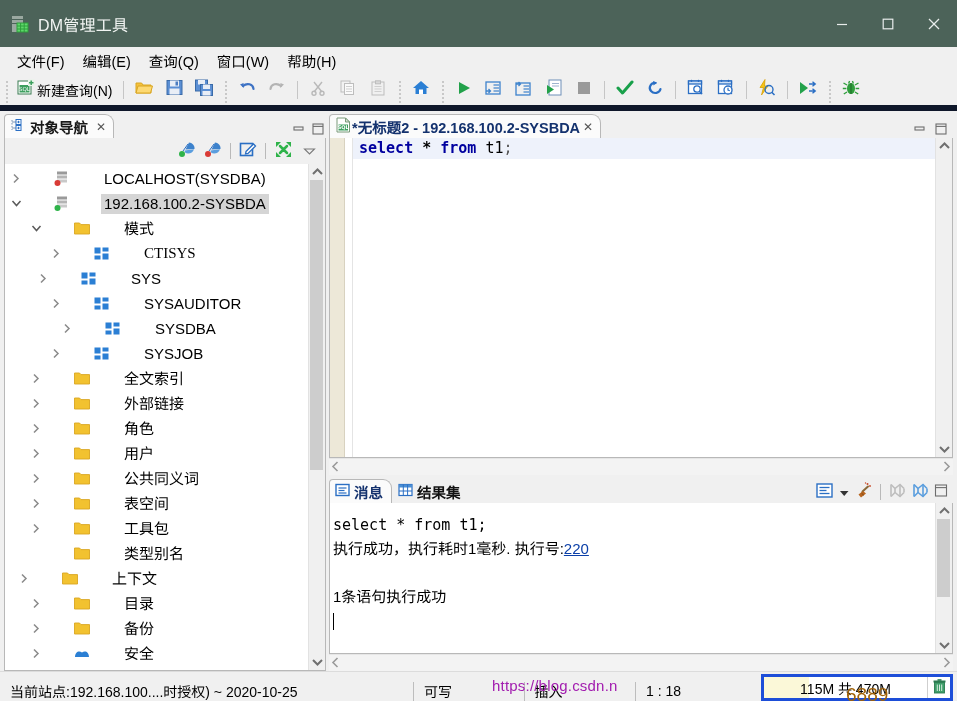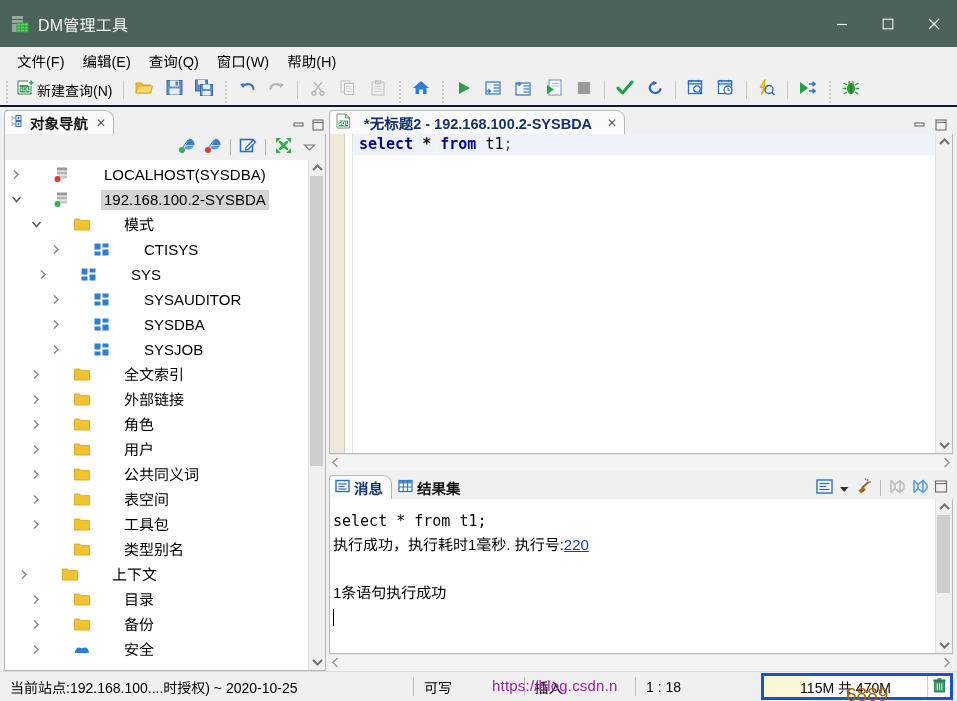--- a/index.html
+++ b/index.html
@@ -65,7 +65,7 @@
     background: #f0f0f0;
     display: flex; align-items: center;
     flex: 0 0 auto;
-    border-bottom: 2px solid #0f172a;
+    border-bottom: 6px solid #0f172a;
   }
   .tb-grip {
     width: 7px; height: 22px; margin: 0 3px 0 3px;

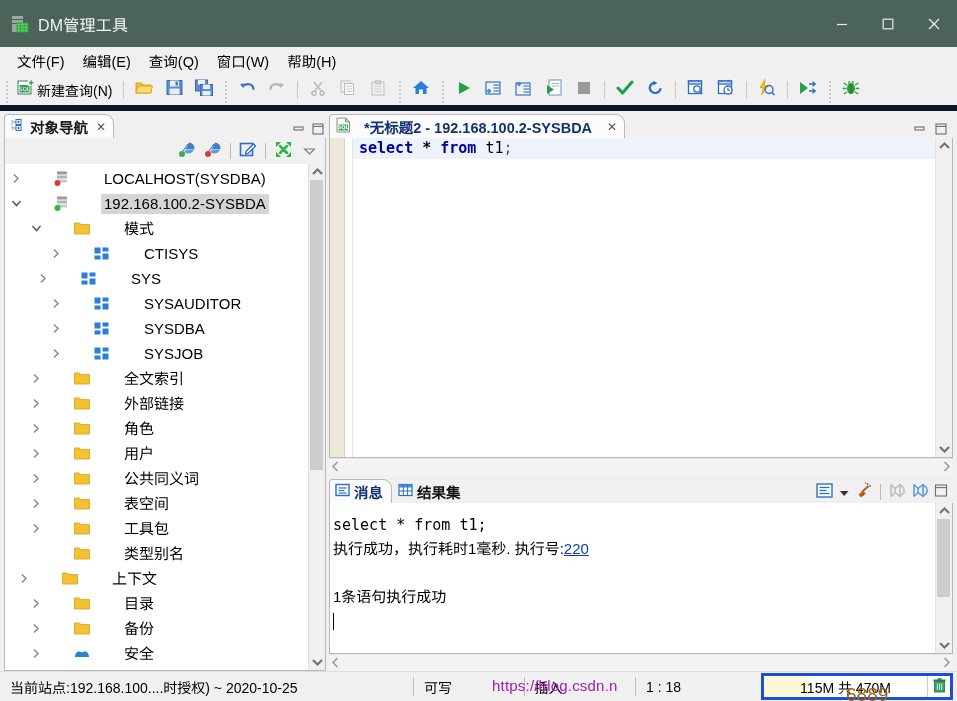--- a/index.html
+++ b/index.html
@@ -222,7 +222,7 @@
   }
   .ed-tab {
     height: 23px;
-    display: flex; align-items: center; gap: 13px;
+    display: flex; align-items: center; gap: 1px;
     padding: 0 7px 0 6px;
     background: #fbfbfb;
     border: 1px solid #b8b8b8;

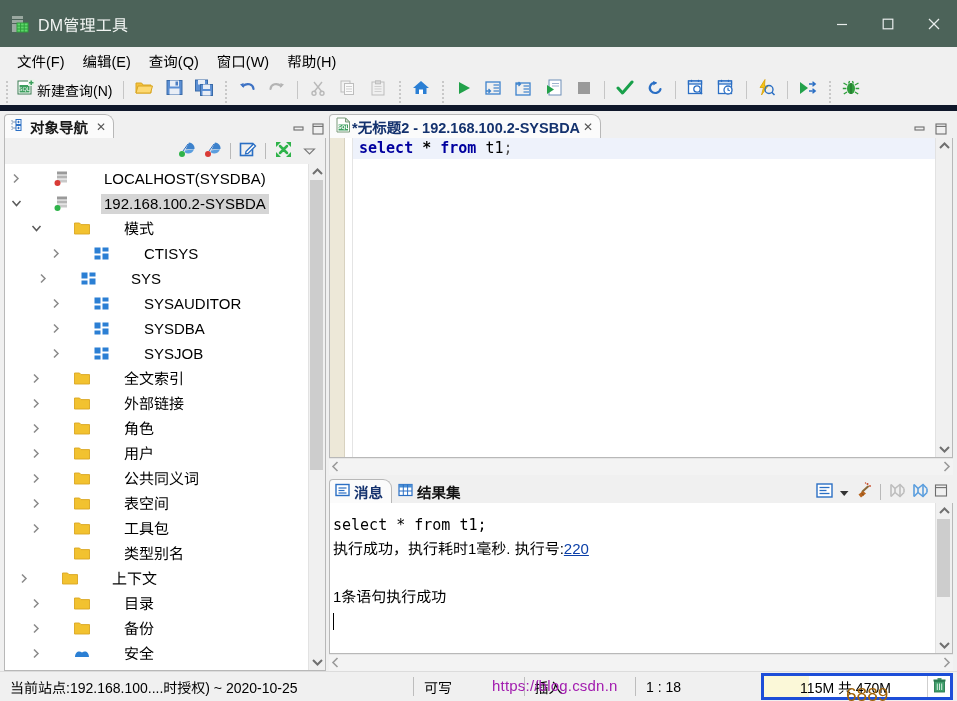--- a/index.html
+++ b/index.html
@@ -873,7 +873,7 @@
               </span>
               <span class="tlabel">模式</span>
             </div>
-            <div class="tnode" style="padding-left: 43px;">
+            <div class="tnode" style="padding-left: 43px; font-family: Liberation Serif, serif;">
               <span class="twist">
                 <svg width="11" height="11" viewBox="0 0 11 11">
                   <path d="M3 1.5 L7 5.5 L3 9.5" fill="none" stroke="#8a8a8a" stroke-width="1.5"></path>

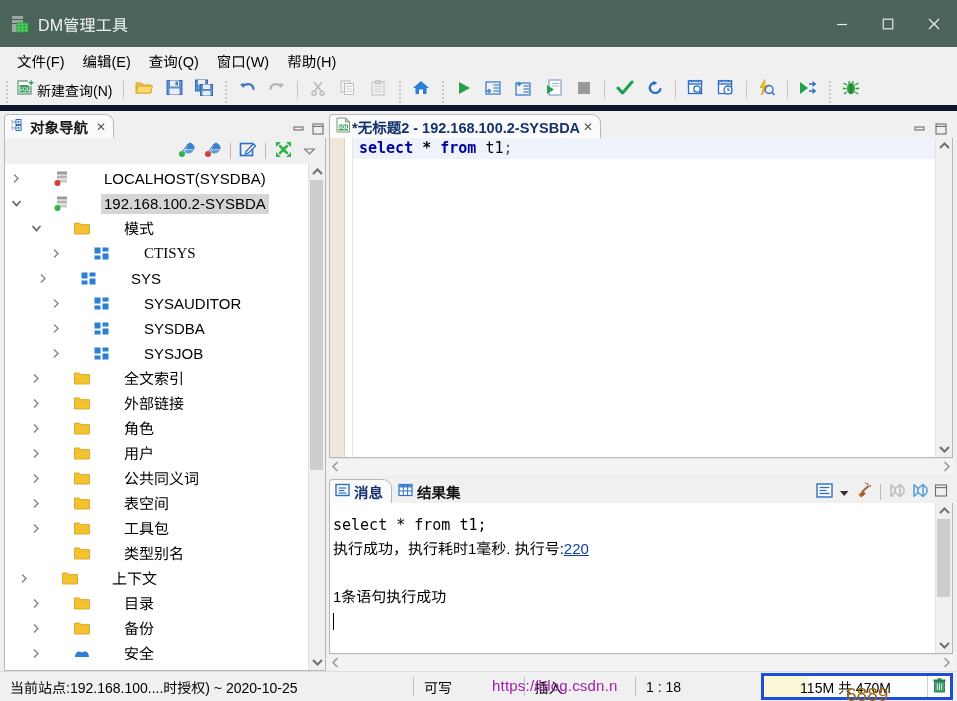--- a/index.html
+++ b/index.html
@@ -921,7 +921,7 @@
               </span>
               <span class="tlabel">SYSAUDITOR</span>
             </div>
-            <div class="tnode" style="padding-left: 43px;">
+            <div class="tnode" style="padding-left: 54px;">
               <span class="twist">
                 <svg width="11" height="11" viewBox="0 0 11 11">
                   <path d="M3 1.5 L7 5.5 L3 9.5" fill="none" stroke="#8a8a8a" stroke-width="1.5"></path>

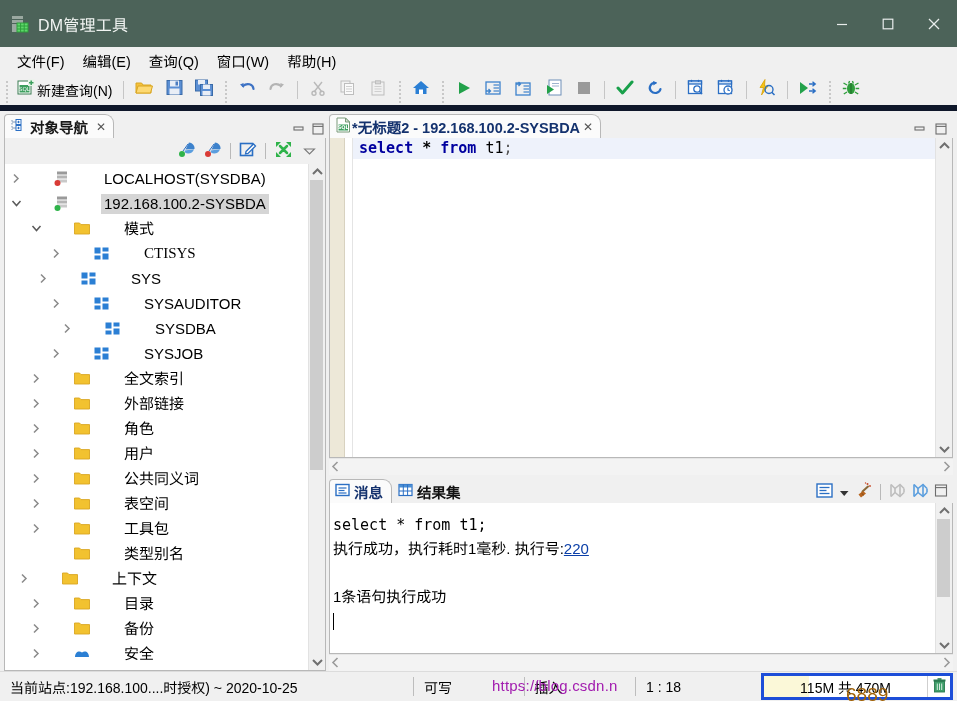--- a/index.html
+++ b/index.html
@@ -352,7 +352,7 @@
     height: 29px;
     flex: 0 0 auto;
     background: #f0f0f0;
-    display: flex; align-items: center;
+    display: flex; align-items: flex-end;
     font-size: 14px;
     color: #000;
     position: relative;

